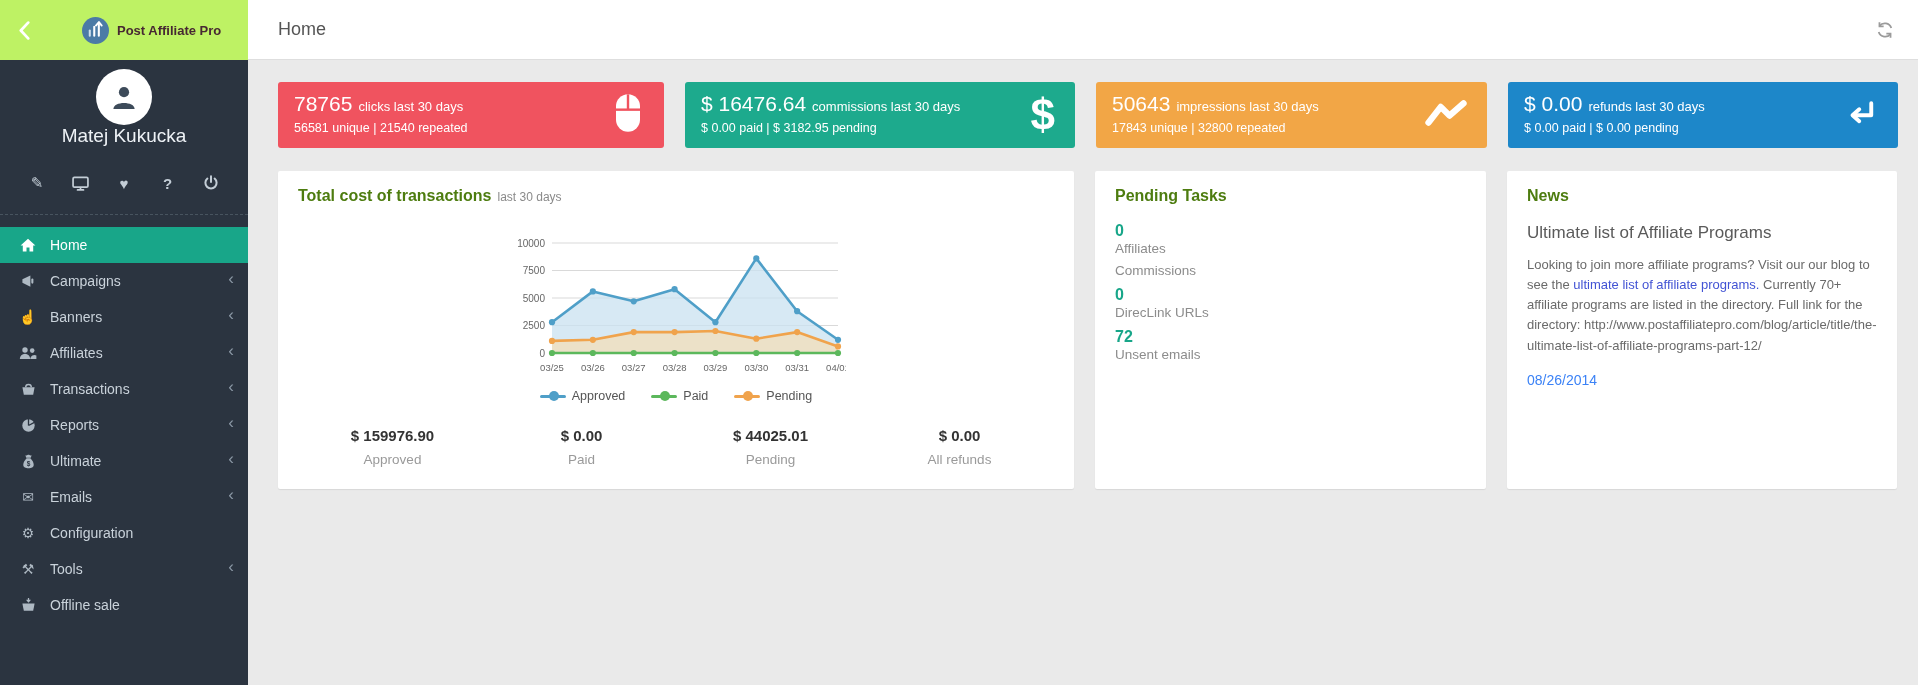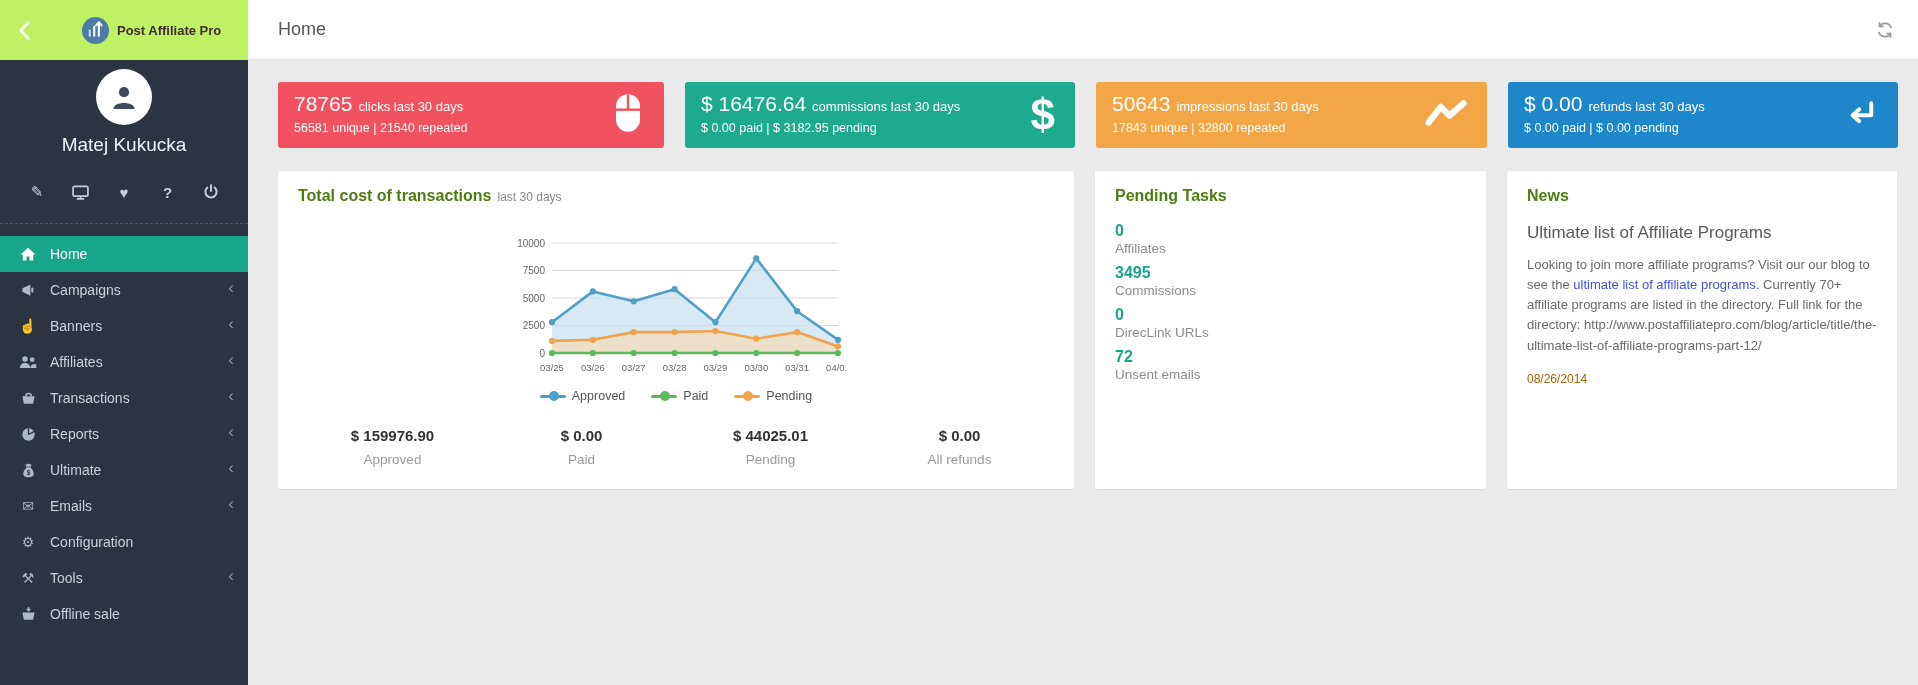--- a/index.html
+++ b/index.html
@@ -17,7 +17,7 @@
   .profile { text-align:center; }
   .avatar { margin:9px auto 0; width:56px; height:56px; border-radius:50%; background:#ffffff;
             display:flex; align-items:center; justify-content:center; }
-  .user-name { margin-top:9px; font-size:19px; color:#eef2f6; font-weight:400; }
+  .user-name { font-size:19px; color:#eef2f6; font-weight:400; }
   .quick-icons { margin-top:27px; display:flex; justify-content:space-between; padding:0 28px; align-items:center;
                  color:#c3cdd6; }
   .qi { width:18px; height:18px; display:inline-flex; align-items:center; justify-content:center;

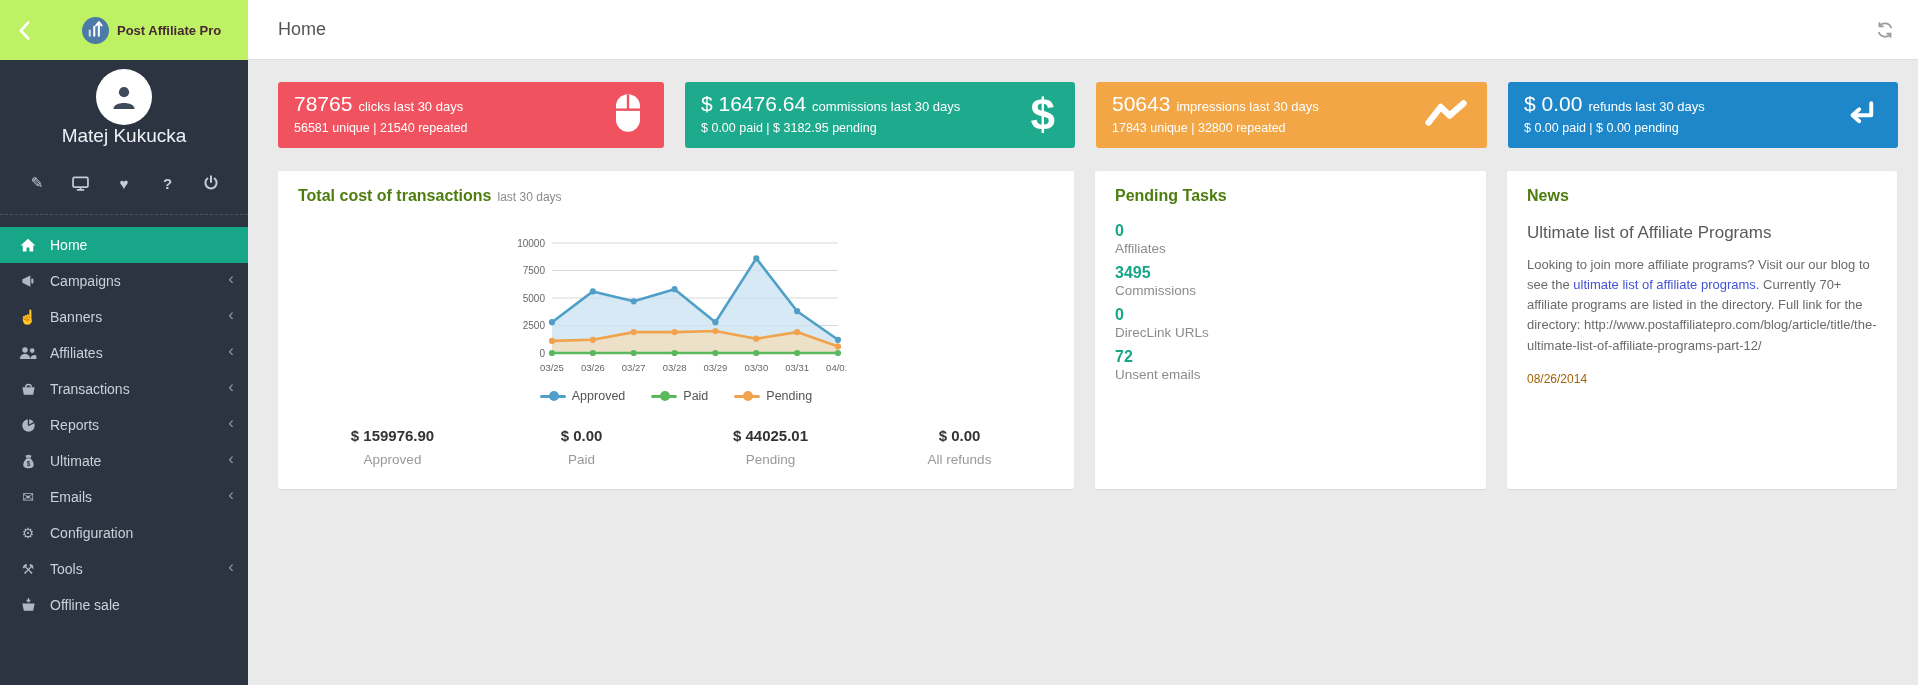--- a/index.html
+++ b/index.html
@@ -405,7 +405,6 @@
           <div class="task-list">
             <div class="task-count">0</div>
             <div class="task-label">Affiliates</div>
-            <div class="task-count">3495</div>
             <div class="task-label">Commissions</div>
             <div class="task-count">0</div>
             <div class="task-label">DirecLink URLs</div>

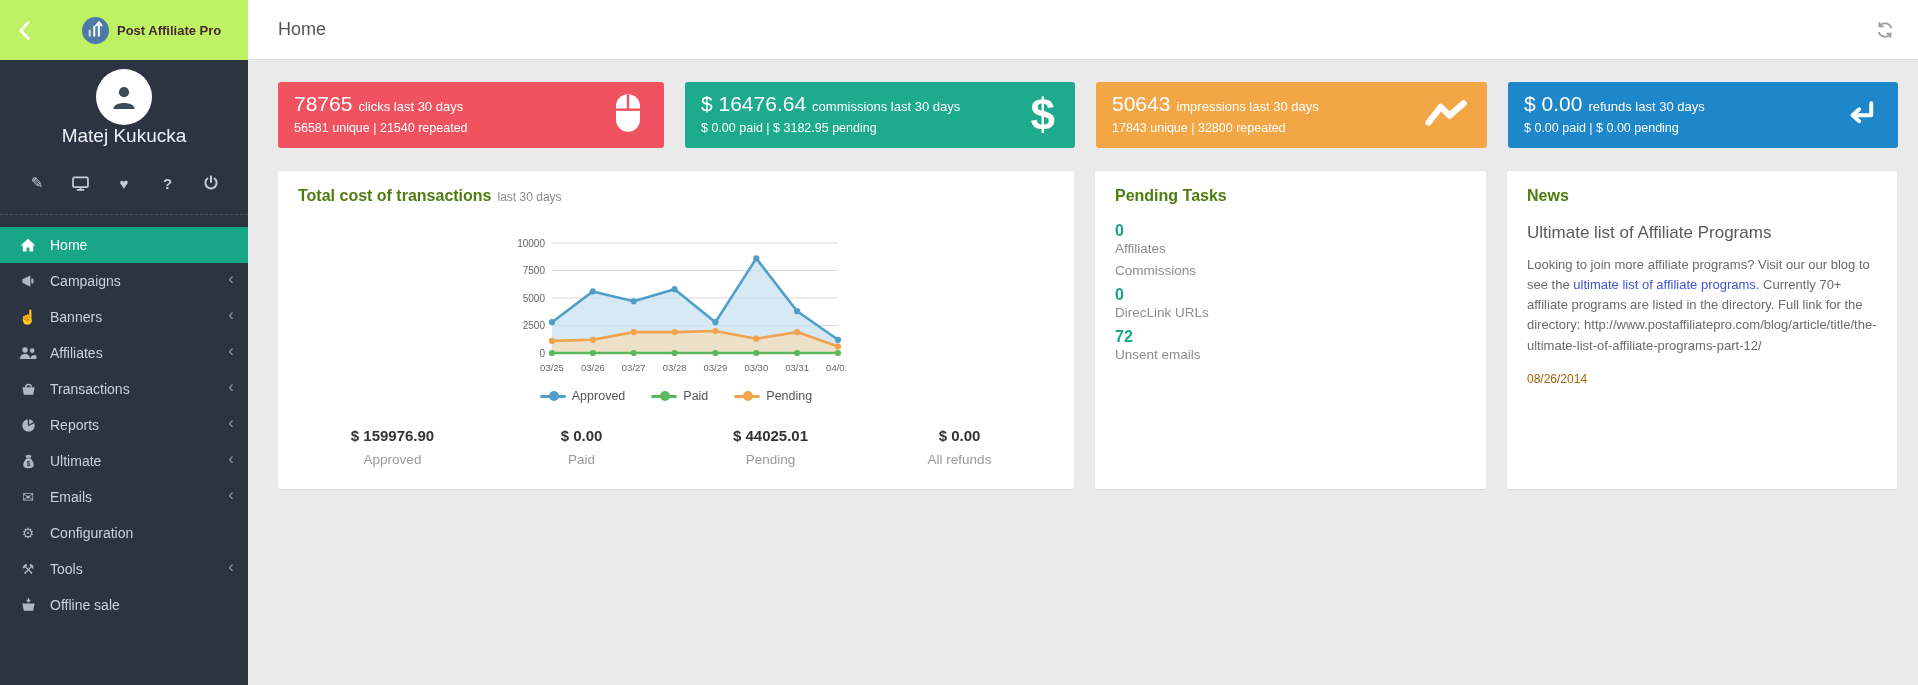--- a/index.html
+++ b/index.html
@@ -84,7 +84,7 @@
   .news-article-title { margin-top:18px; font-size:17px; color:#5a5a5a; font-weight:400; }
   .news-body { margin-top:12px; font-size:13px; color:#6a6a6a; line-height:1.55; }
   .news-link { color:#4253d4; cursor:pointer; }
-  .news-date { margin-top:16px; font-size:12px; color:#a16207; }
+  .news-date { margin-top:16px; font-size:14px; color:#3b82f6; }
 </style>
 </head>
 <body>

